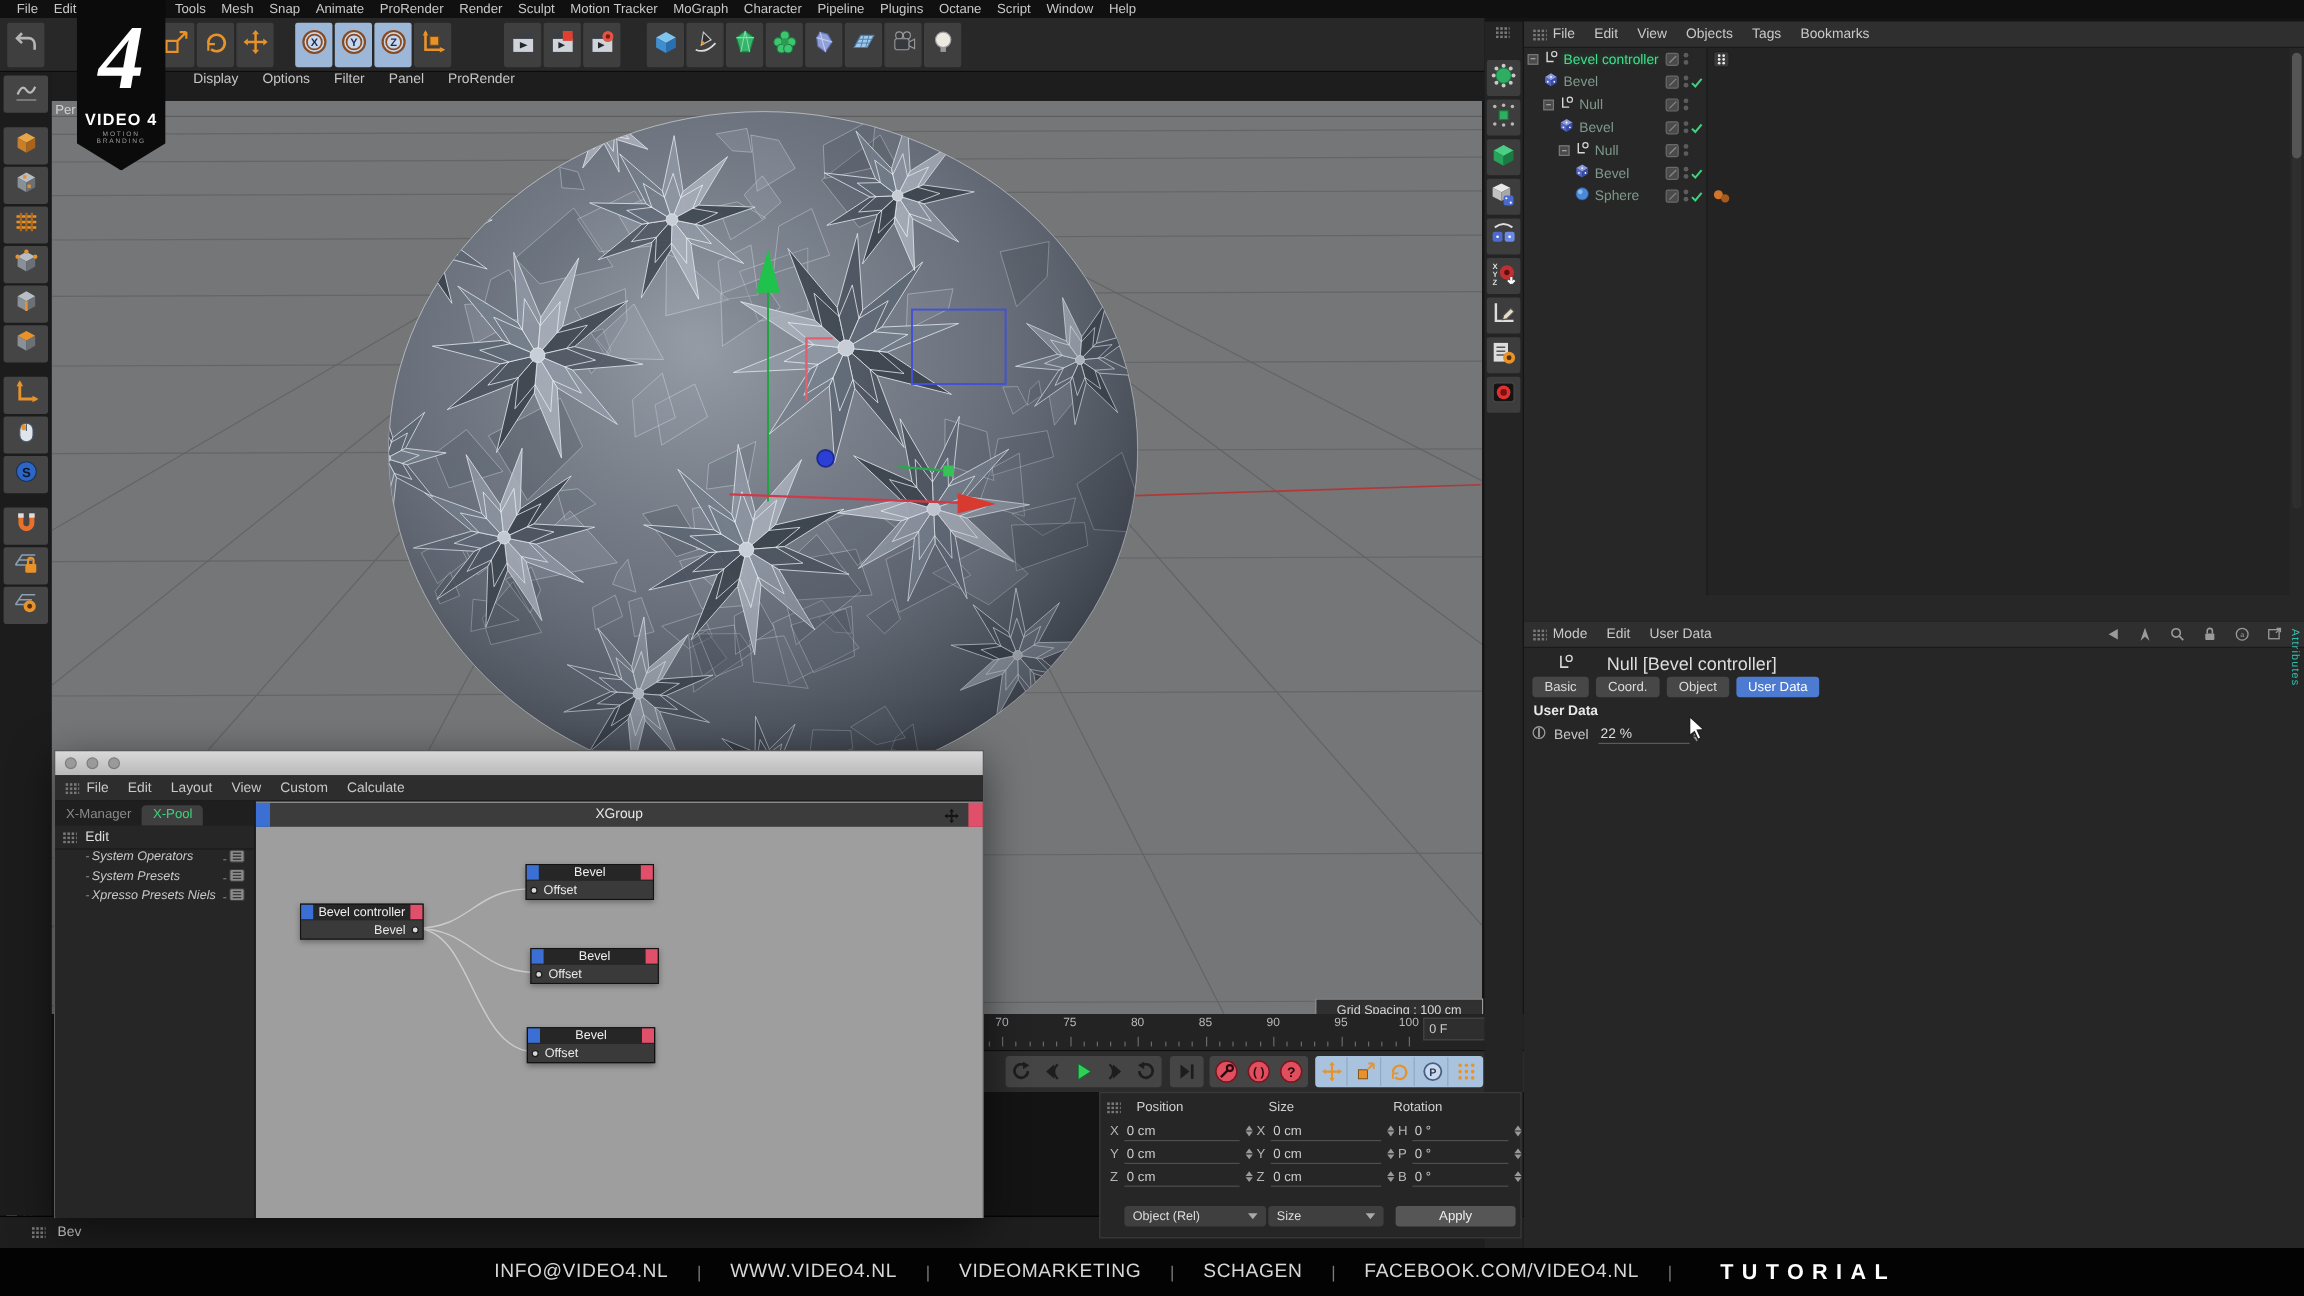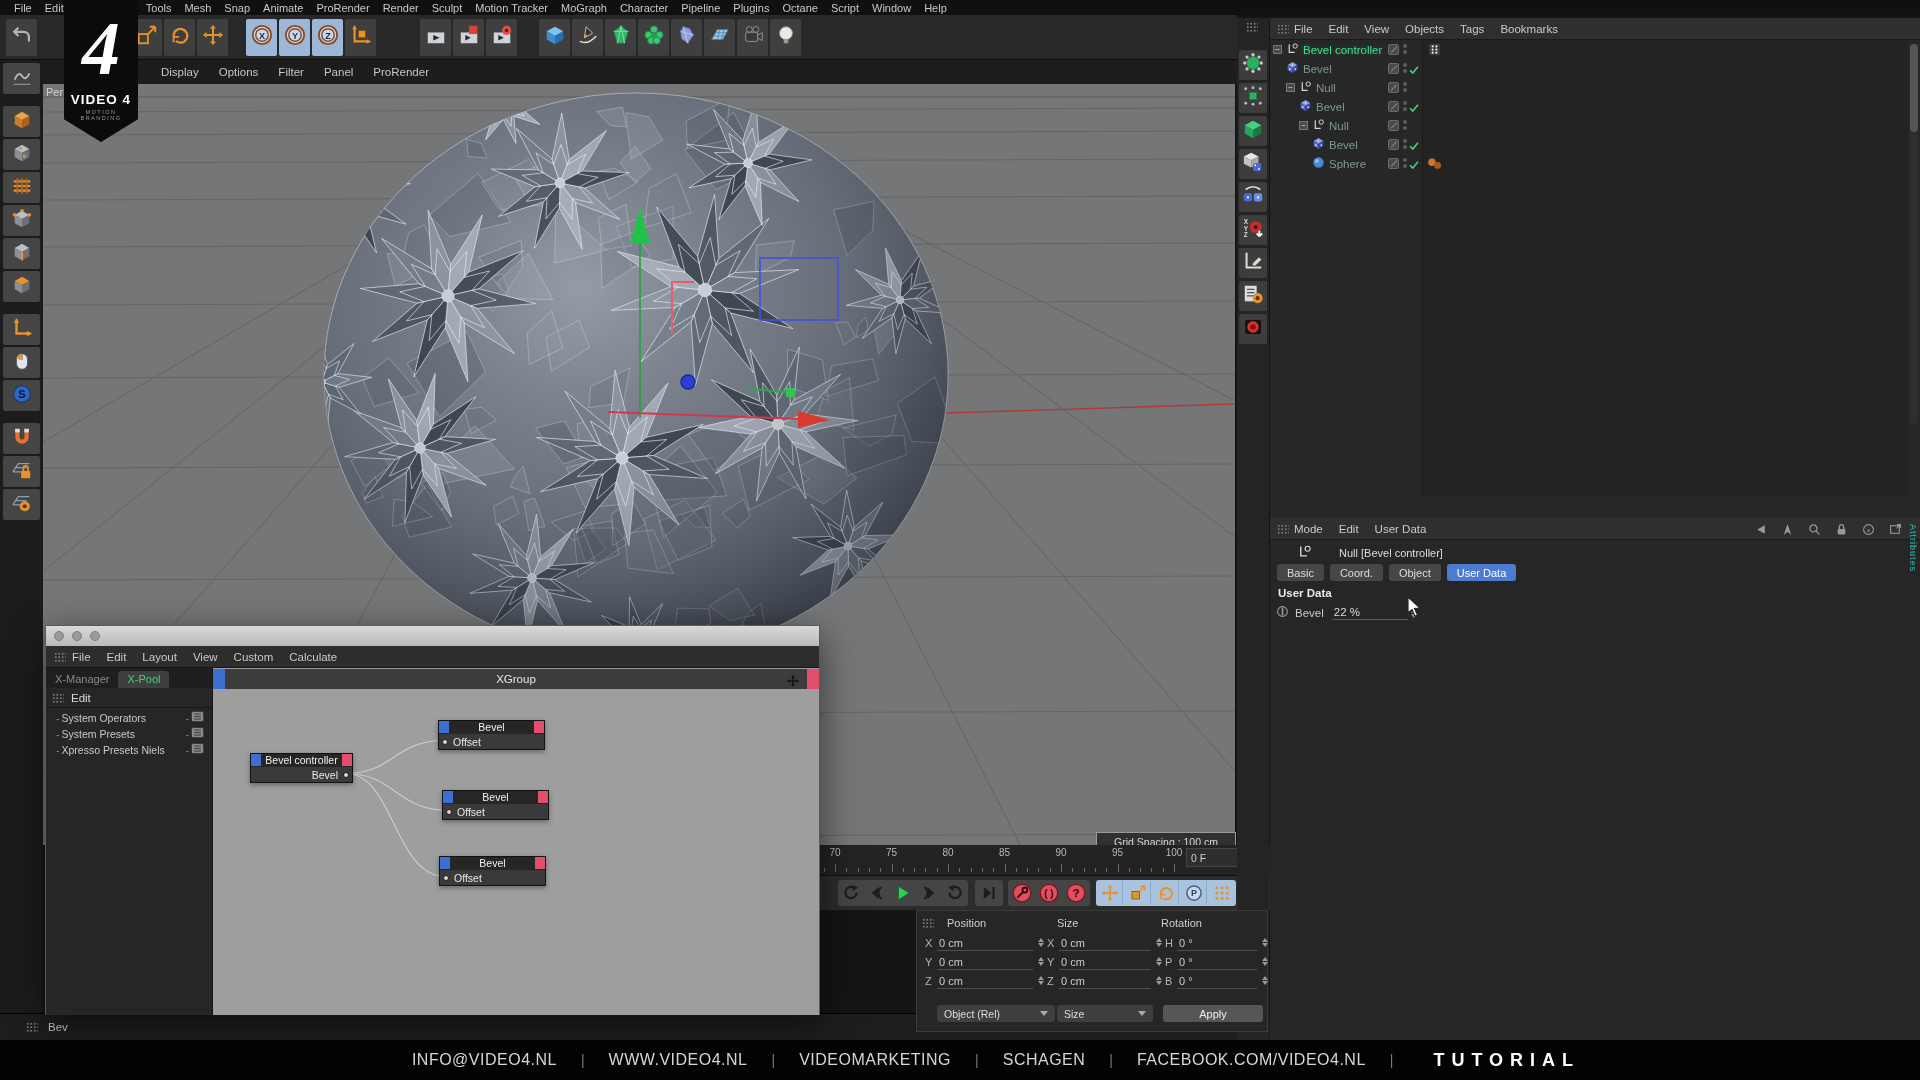--- a/index.html
+++ b/index.html
@@ -28,7 +28,7 @@
 
   
   #vp-menu { position:absolute; left:43px; top:60px; width:1194px; height:24px; background:#1d1d1d;
-             display:flex; align-items:center; gap:20px; padding-left:118px; z-index:2; }
+             display:flex; gap:20px; padding-left:118px; z-index:2; }
   .vp-menu-item { font-size:11.5px; color:#c6c6c6; }
   #viewport { position:absolute; left:43px; top:84px; width:1192px; height:761px; background:#737576; z-index:1; }
   #per-label { position:absolute; left:3px; top:2px; font-size:11px; color:#d2d2d2; z-index:2; }

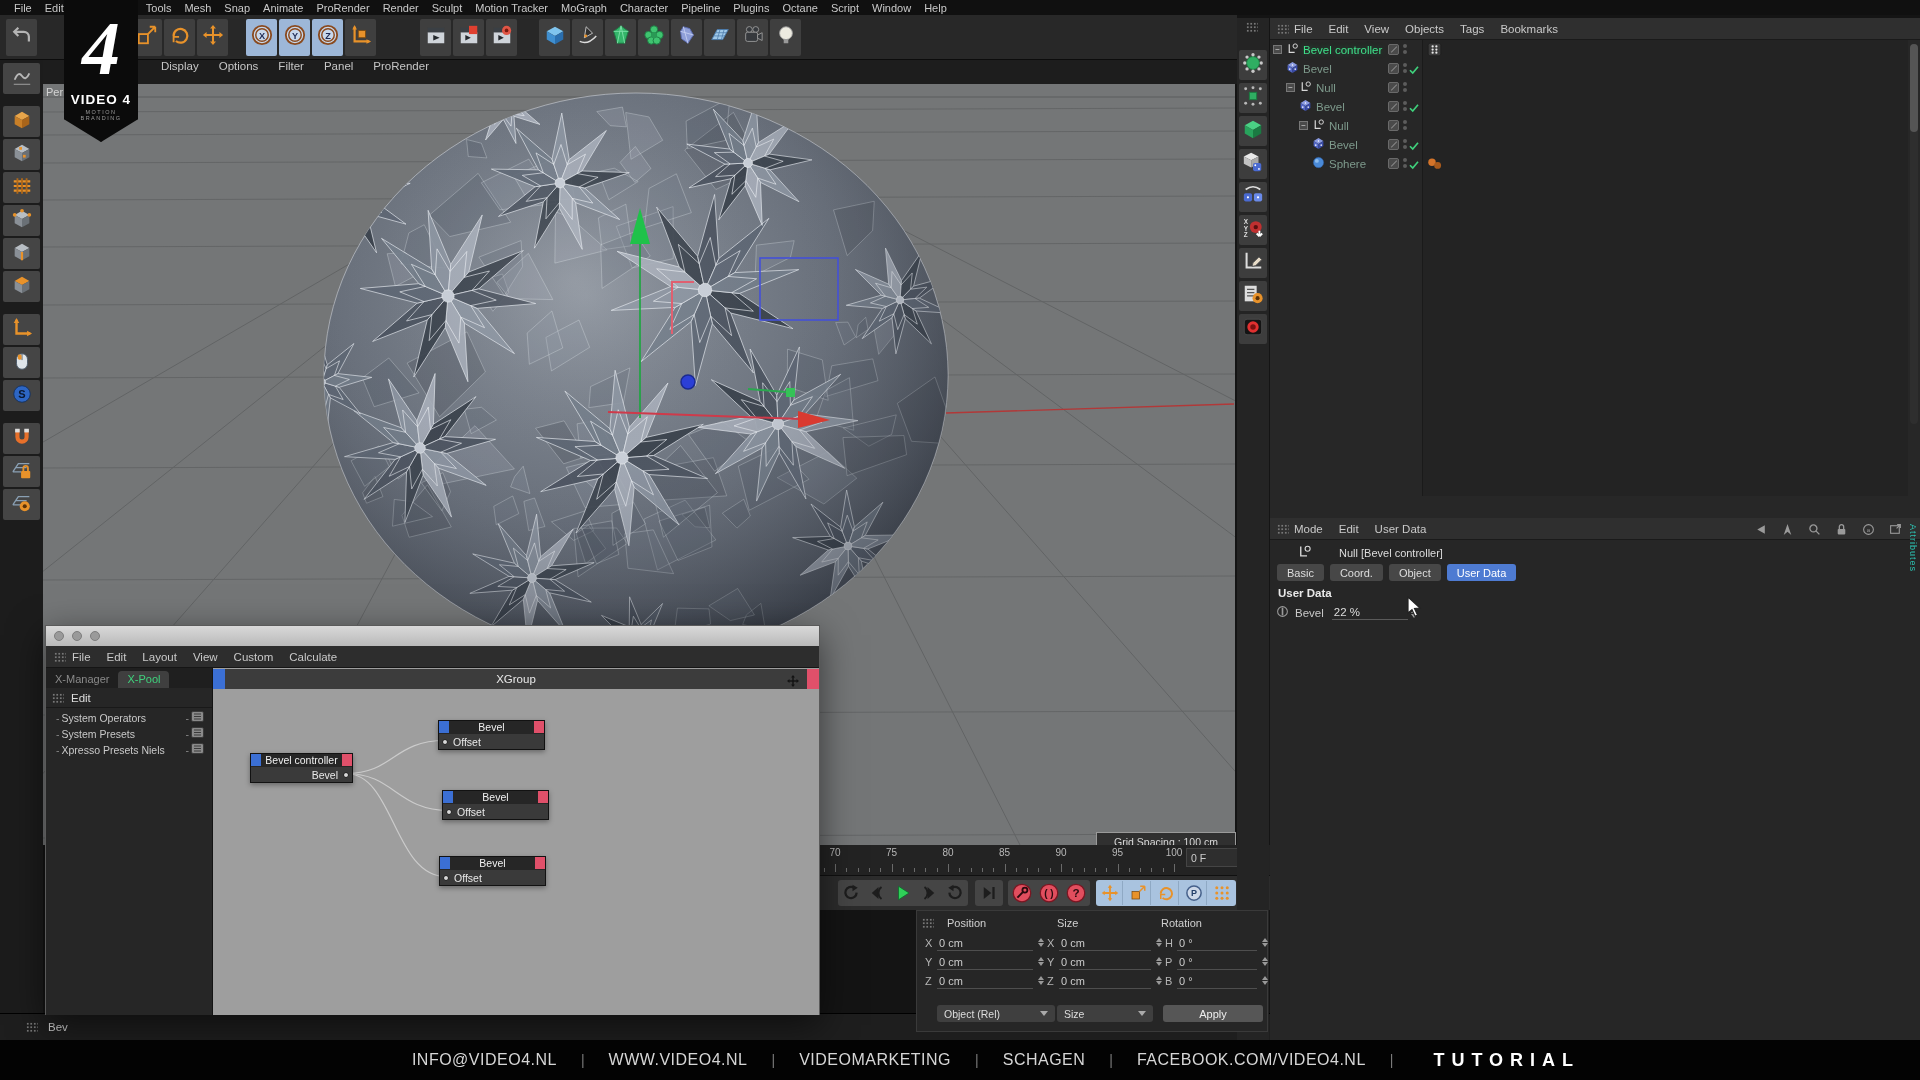--- a/index.html
+++ b/index.html
@@ -80,7 +80,7 @@
              border-bottom:1px solid #1a1a1a; }
   #am-menu-icons { position:absolute; right:18px; top:4px; display:flex; gap:14px; align-items:center; }
   #am-obj { position:absolute; left:6px; top:26px; display:flex; align-items:center; gap:6px; }
-  #am-obj span { font-size:11px; color:#ddd;margin-left:21px; }
+  #am-obj span { font-size:15px; color:#ddd;margin-left:21px; }
   #am-tabs { position:absolute; left:7px; top:46px; display:flex; gap:6px; }
   .am-tab { height:17px; min-width:46px; padding:0 10px; background:#474747; border-radius:3px; color:#ddd;
             font-size:11px; display:flex; align-items:center; justify-content:center; }

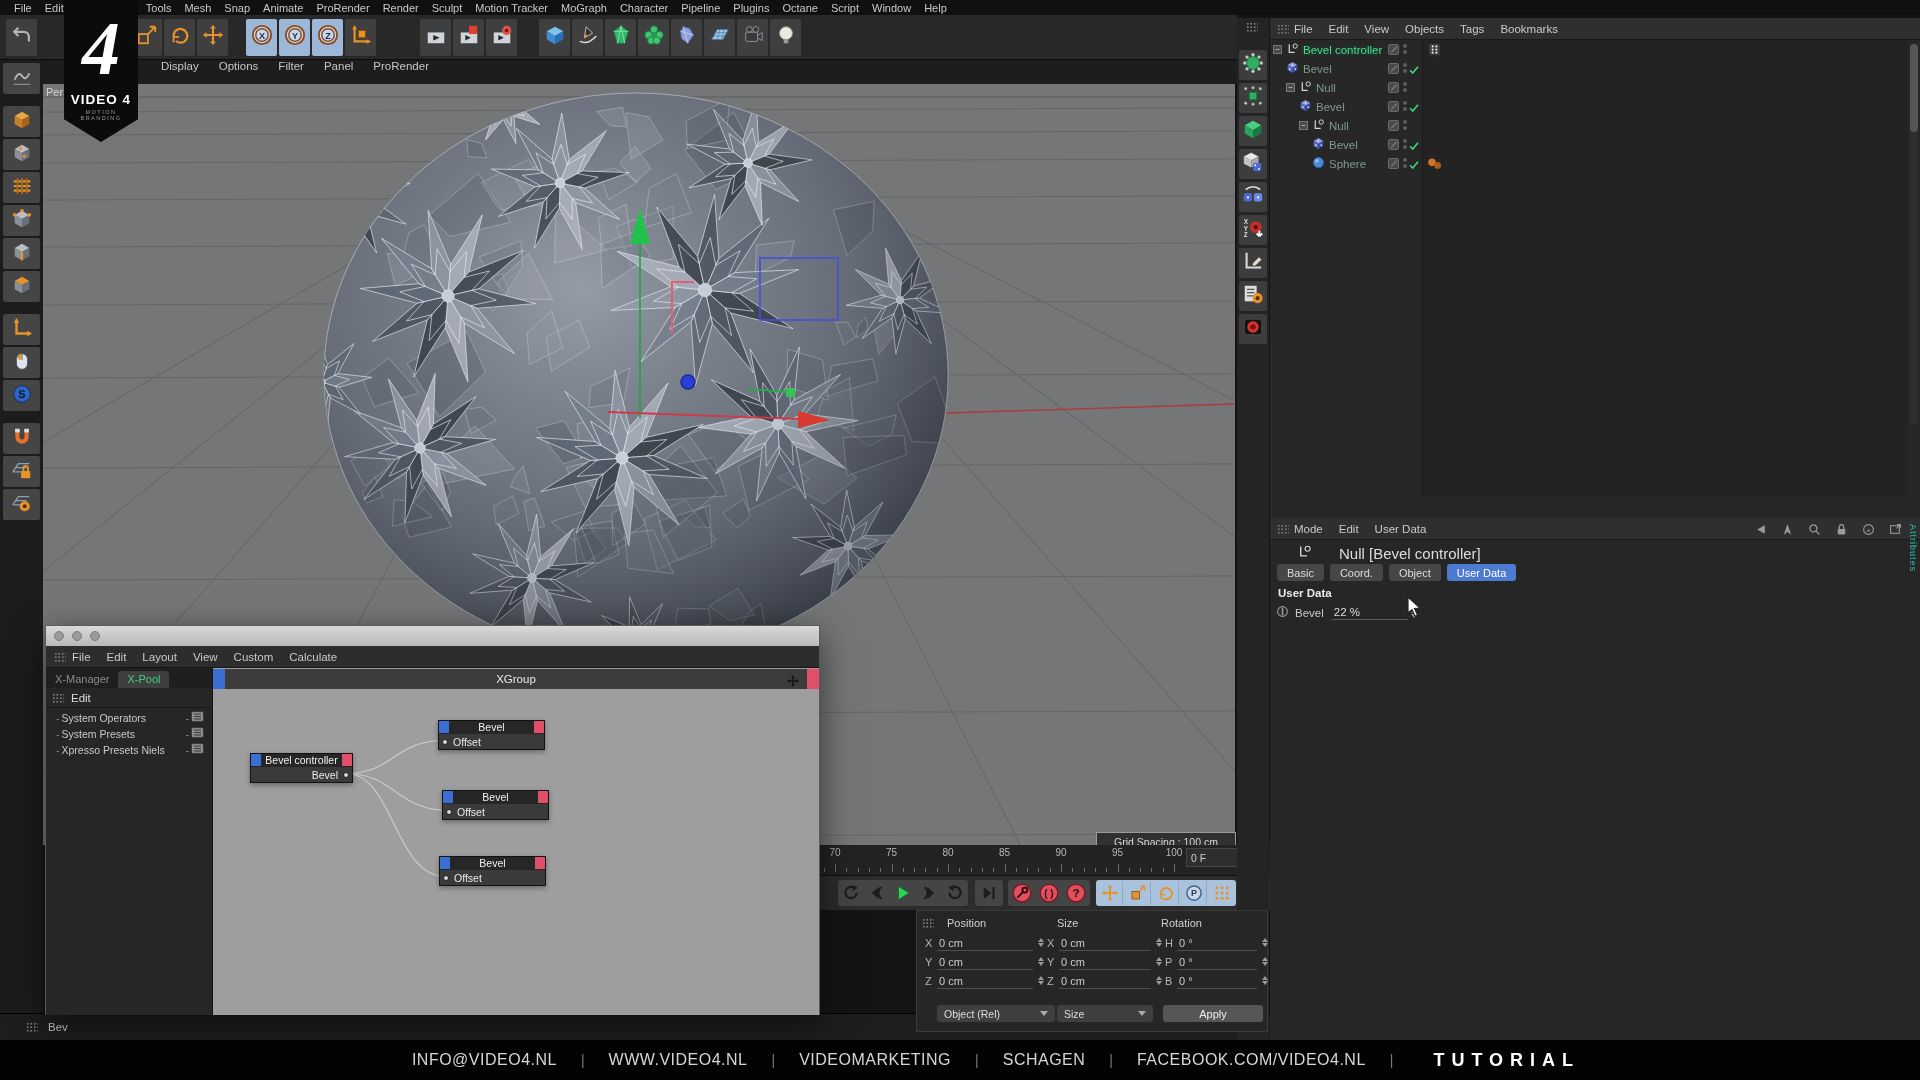--- a/index.html
+++ b/index.html
@@ -142,7 +142,7 @@
   .xp-tab.active { background:#3f3f3f; border-radius:4px 4px 0 0; color:#3fd17c; }
   #xp-editrow { height:20px; display:flex; align-items:center; gap:7px; padding-left:6px; border-bottom:1px solid #191919; }
   #xp-editrow span { font-size:11.5px; color:#ddd; }
-  .pool-item { position:relative; height:16px; display:flex; align-items:flex-end; padding-left:10px; }
+  .pool-item { position:relative; height:16px; display:flex; align-items:flex-start; padding-left:25px;font-style:italic; }
   .pool-item span { font-size:10.5px; color:#c9c9c9; }
   .pool-item span::before { content:"-"; color:#888; margin-right:2px; }
   #xp-canvas { position:absolute; left:167px; top:42px; width:606px; height:347px; background:#9e9e9e; }

